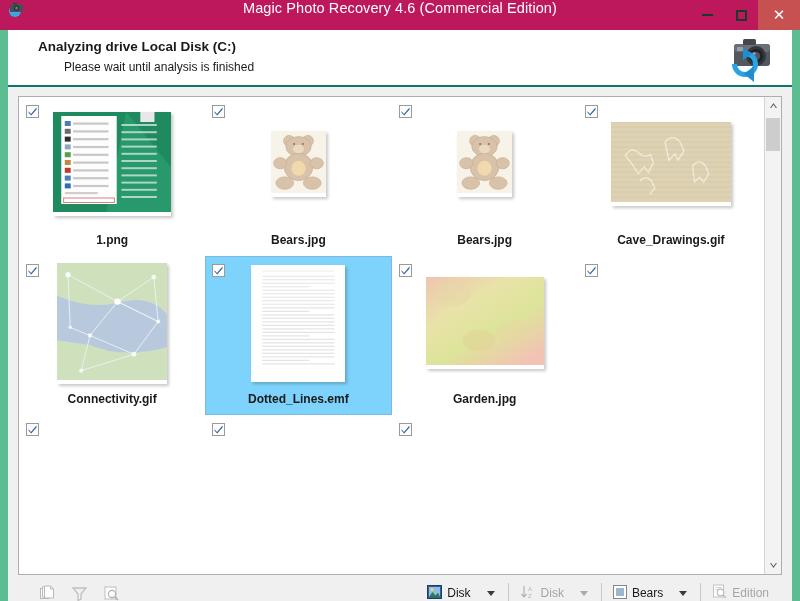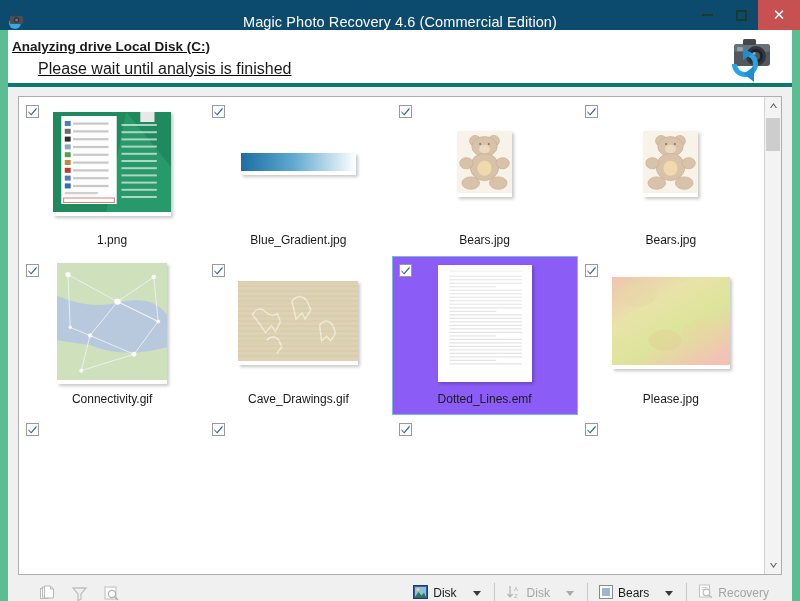--- a/index.html
+++ b/index.html
@@ -22,9 +22,9 @@
   .titlebar {
     height: 30px;
     flex: 0 0 30px;
-    background: #0c4a6e;
-    display: flex;
-    align-items: flex-end;
+    background: #be185d;
+    display: flex;
+    align-items: flex-start;
     position: relative;
   }
   .title-icon {

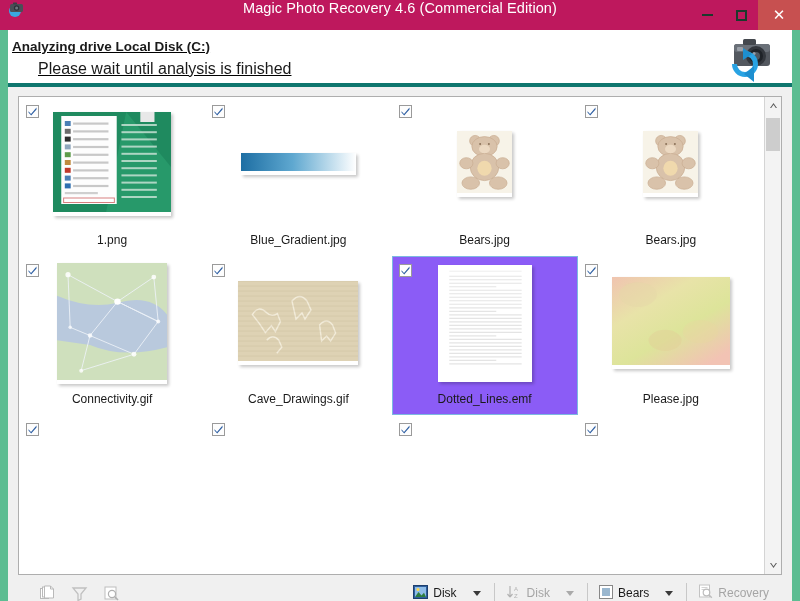--- a/index.html
+++ b/index.html
@@ -72,11 +72,10 @@
   .header {
     flex: 0 0 57px;
     background: #ffffff;
-    border-bottom: 4px solid #0f766e;
-    position: relative;
-    padding: 9px 0 0 4px;
+    border-bottom: 2px solid #0f766e;
+    position: relative;
+    padding: 9px 0 0 30px;
     box-sizing: border-box;
-    text-decoration: underline;
   }
   .header-title {
     font-size: 13.5px;

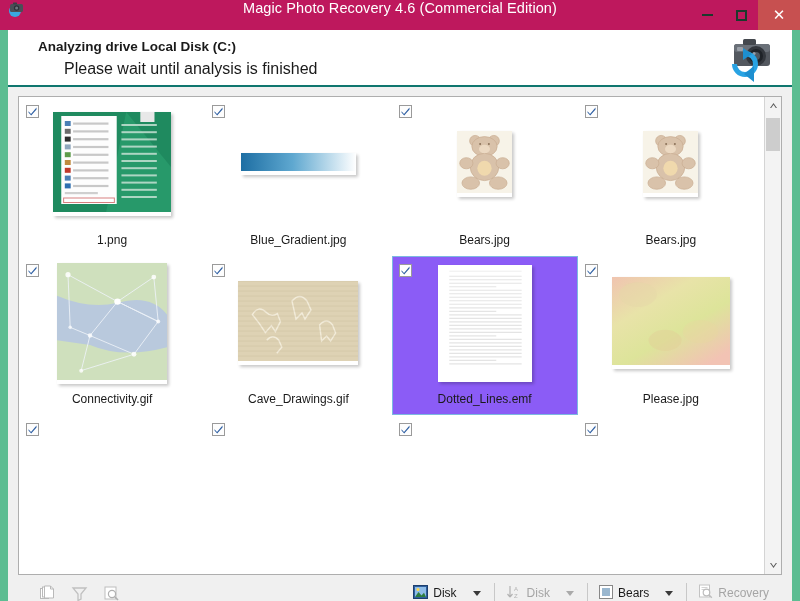--- a/index.html
+++ b/index.html
@@ -83,7 +83,7 @@
     color: #1a1a1a;
   }
   .header-sub {
-    font-size: 16px;
+    font-size: 12px;
     color: #1a1a1a;
     margin-top: 6px;
     margin-left: 26px;

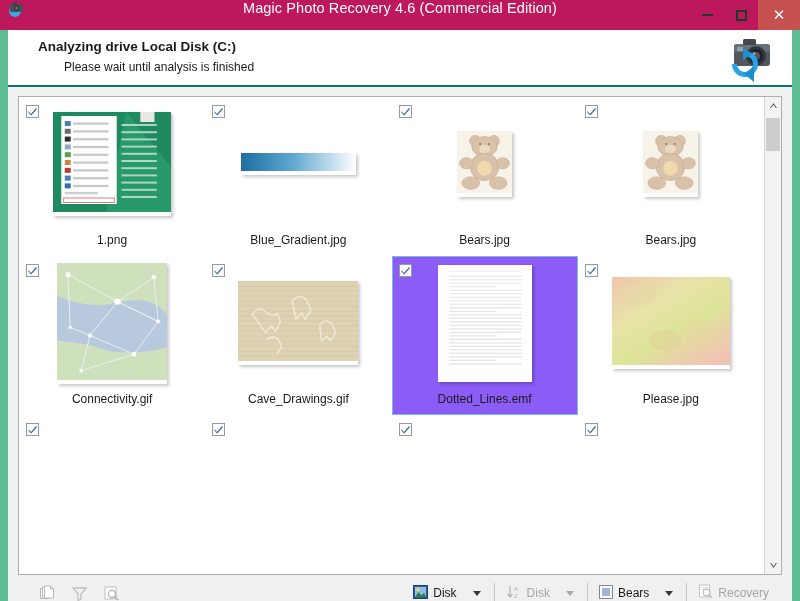--- a/index.html
+++ b/index.html
@@ -116,6 +116,7 @@
     flex: 1 1 auto;
     position: relative;
     overflow: hidden;
+    font-weight: bold;
   }
   .grid-inner {
     display: grid;

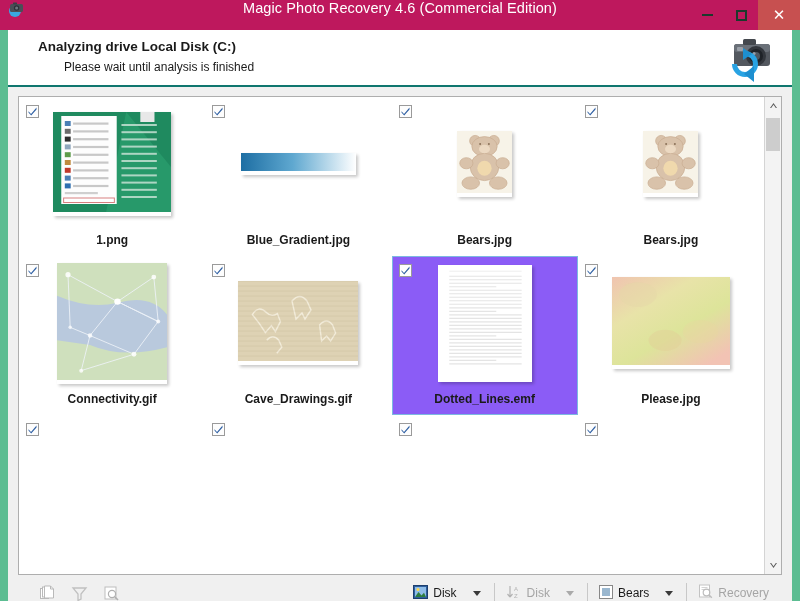--- a/index.html
+++ b/index.html
@@ -330,26 +330,6 @@
                   </svg>
                 </div>
      <div class="thumb-box">
-       <span class="thumb"><svg width="115" height="18" viewBox="0 0 115 18">
-                      <defs>
-                        <linearGradient id="bg1" x1="0" x2="1">
-        <stop offset="0" stop-color="#1d6ea3"></stop>
-                          <stop offset="0.45" stop-color="#5fa8d0"></stop>
-                          <stop offset="1" stop-color="#ffffff"></stop>
-        </linearGradient>
-                      </defs>
-                      <rect width="115" height="18" fill="url(#bg1)"></rect>
-                    </svg></span>
-     </div>
-     <div class="caption">Blue_Gradient.jpg</div>
-              </div>
-              <div class="cell">
-                <div class="cb">
-                  <svg width="11" height="11" viewBox="0 0 11 11">
-  <path d="M1.5 5.2 L4 8 L9.5 1.6 L9.5 3.4 L4.2 9.6 L1.5 6.6 Z" fill="#2e5fa3"></path>
-                  </svg>
-                </div>
-     <div class="thumb-box">
        <span class="thumb"><svg width="55" height="62" viewBox="0 0 55 62">
                       <rect width="55" height="62" fill="#f7f3e8"></rect>
         <g fill="#d9c2aa" stroke="#c9ac91" stroke-width="0.7">

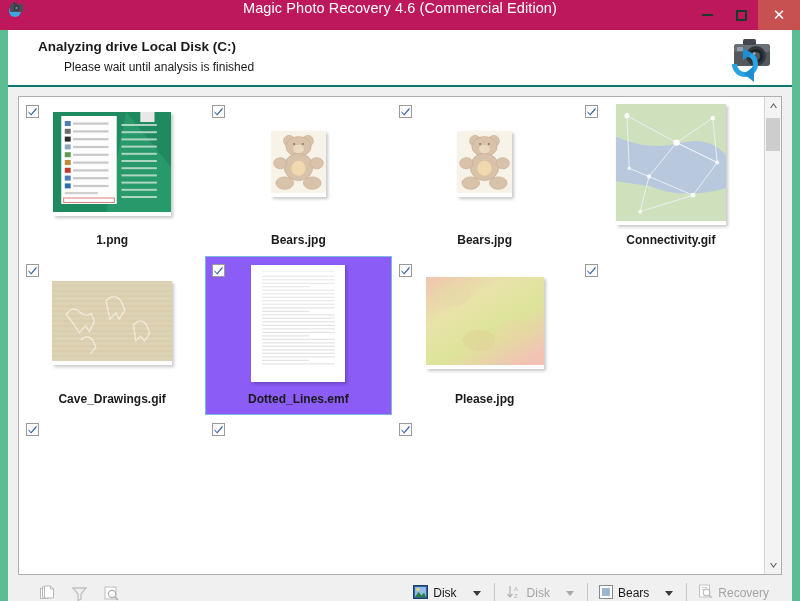--- a/index.html
+++ b/index.html
@@ -384,38 +384,6 @@
                   </svg>
                 </div>
      <div class="thumb-box">
-       <span class="thumb"><svg width="110" height="117" viewBox="0 0 110 117">
-                      <rect width="110" height="117" fill="#cfe0bd"></rect>
-        <path d="M0 32.760000000000005 q33 14.04 60.50000000000001 7.02 q33 -9.36 49.5 11.700000000000001 L110 84.24 q-44 11.700000000000001 -77 -2.34 L0 77.22 Z" fill="#b9c9dd"></path>
-        <g stroke="#eef3f8" stroke-width="0.9" fill="none" opacity=".95">
-          <path d="M11 11.700000000000001 L60.50000000000001 38.61 L96.8 14.04"></path>
-          <path d="M60.50000000000001 38.61 L33 72.54 L77 91.26 L101.2 58.5 Z"></path>
-          <path d="M11 11.700000000000001 L13.2 64.35000000000001 L33 72.54"></path>
-          <path d="M96.8 14.04 L101.2 58.5"></path>
-          <path d="M33 72.54 L24.2 107.64 L77 91.26"></path>
-          <path d="M60.50000000000001 38.61 L101.2 58.5"></path>
-        </g>
-        <g fill="#ffffff">
-          <circle cx="11" cy="11.700000000000001" r="2.6" opacity=".85"></circle>
-          <circle cx="60.50000000000001" cy="38.61" r="3.2"></circle>
-          <circle cx="96.8" cy="14.04" r="2.4" opacity=".85"></circle>
-          <circle cx="33" cy="72.54" r="2.2" opacity=".8"></circle>
-          <circle cx="101.2" cy="58.5" r="2" opacity=".8"></circle>
-          <circle cx="77" cy="91.26" r="2.4" opacity=".85"></circle>
-          <circle cx="24.2" cy="107.64" r="2" opacity=".8"></circle>
-          <circle cx="13.2" cy="64.35000000000001" r="1.8" opacity=".7"></circle>
-        </g>
-      </svg></span>
-     </div>
-     <div class="caption">Connectivity.gif</div>
-              </div>
-              <div class="cell">
-                <div class="cb">
-                  <svg width="11" height="11" viewBox="0 0 11 11">
-  <path d="M1.5 5.2 L4 8 L9.5 1.6 L9.5 3.4 L4.2 9.6 L1.5 6.6 Z" fill="#2e5fa3"></path>
-                  </svg>
-                </div>
-     <div class="thumb-box">
        <span class="thumb"><svg width="120" height="80" viewBox="0 0 120 80">
                       <rect width="120" height="80" fill="#ded2b4"></rect>
         <g fill="none" stroke="#f4eedd" stroke-width="1.4" opacity=".95">
@@ -445,6 +413,38 @@
       </svg></span>
      </div>
      <div class="caption">Cave_Drawings.gif</div>
+              </div>
+              <div class="cell">
+                <div class="cb">
+                  <svg width="11" height="11" viewBox="0 0 11 11">
+  <path d="M1.5 5.2 L4 8 L9.5 1.6 L9.5 3.4 L4.2 9.6 L1.5 6.6 Z" fill="#2e5fa3"></path>
+                  </svg>
+                </div>
+     <div class="thumb-box">
+       <span class="thumb"><svg width="110" height="117" viewBox="0 0 110 117">
+                      <rect width="110" height="117" fill="#cfe0bd"></rect>
+        <path d="M0 32.760000000000005 q33 14.04 60.50000000000001 7.02 q33 -9.36 49.5 11.700000000000001 L110 84.24 q-44 11.700000000000001 -77 -2.34 L0 77.22 Z" fill="#b9c9dd"></path>
+        <g stroke="#eef3f8" stroke-width="0.9" fill="none" opacity=".95">
+          <path d="M11 11.700000000000001 L60.50000000000001 38.61 L96.8 14.04"></path>
+          <path d="M60.50000000000001 38.61 L33 72.54 L77 91.26 L101.2 58.5 Z"></path>
+          <path d="M11 11.700000000000001 L13.2 64.35000000000001 L33 72.54"></path>
+          <path d="M96.8 14.04 L101.2 58.5"></path>
+          <path d="M33 72.54 L24.2 107.64 L77 91.26"></path>
+          <path d="M60.50000000000001 38.61 L101.2 58.5"></path>
+        </g>
+        <g fill="#ffffff">
+          <circle cx="11" cy="11.700000000000001" r="2.6" opacity=".85"></circle>
+          <circle cx="60.50000000000001" cy="38.61" r="3.2"></circle>
+          <circle cx="96.8" cy="14.04" r="2.4" opacity=".85"></circle>
+          <circle cx="33" cy="72.54" r="2.2" opacity=".8"></circle>
+          <circle cx="101.2" cy="58.5" r="2" opacity=".8"></circle>
+          <circle cx="77" cy="91.26" r="2.4" opacity=".85"></circle>
+          <circle cx="24.2" cy="107.64" r="2" opacity=".8"></circle>
+          <circle cx="13.2" cy="64.35000000000001" r="1.8" opacity=".7"></circle>
+        </g>
+      </svg></span>
+     </div>
+     <div class="caption">Connectivity.gif</div>
               </div>
               <div class="cell selected">
                 <div class="cb">

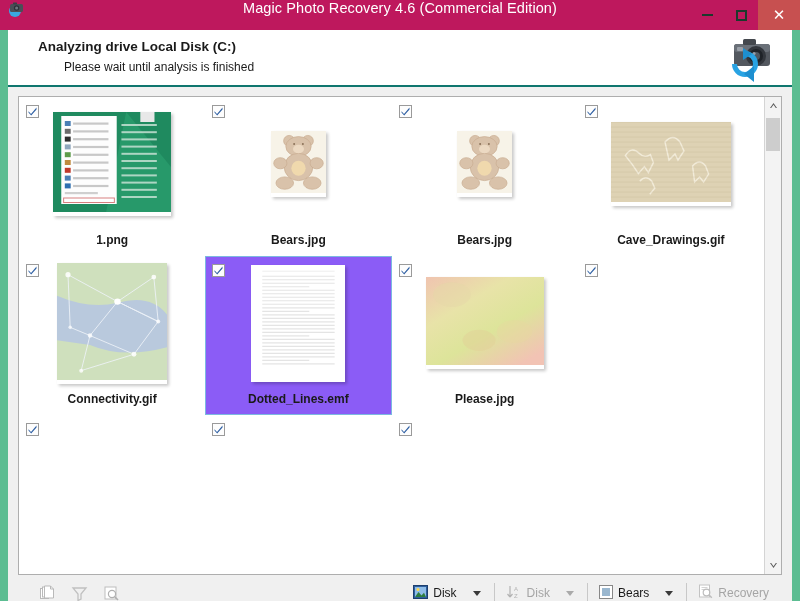--- a/index.html
+++ b/index.html
@@ -132,7 +132,7 @@
     align-items: center;
   }
   .cell.selected {
-    background: #8b5cf6;
+    background: #7dd3fc;
     border: 1px solid #7cb9e0;
   }
   .cb {

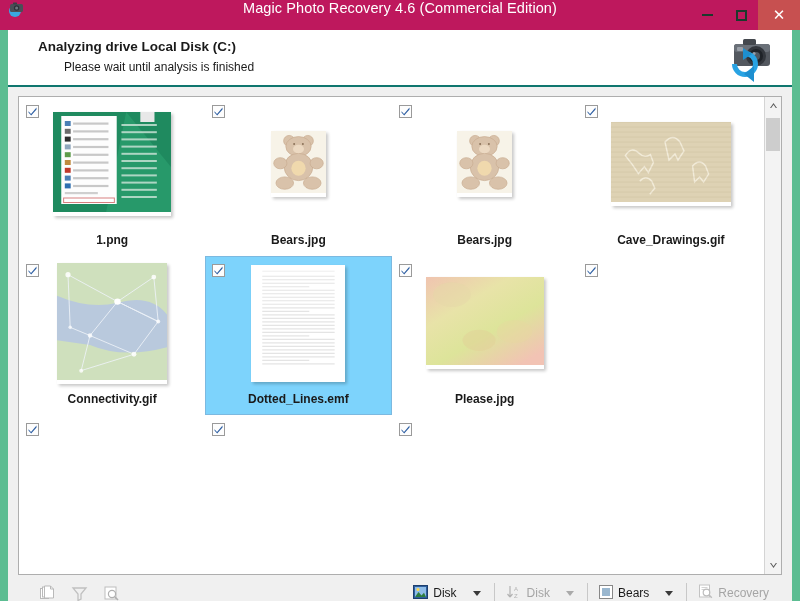--- a/index.html
+++ b/index.html
@@ -508,7 +508,7 @@
         <ellipse cx="88.5" cy="54.56" rx="17.7" ry="11.440000000000001" fill="#e8d8a0" opacity=".4"></ellipse>
       </svg></span>
      </div>
-     <div class="caption">Please.jpg</div>
+     <div class="caption">Garden.jpg</div>
               </div>
               <div class="cell">
                 <div class="cb">

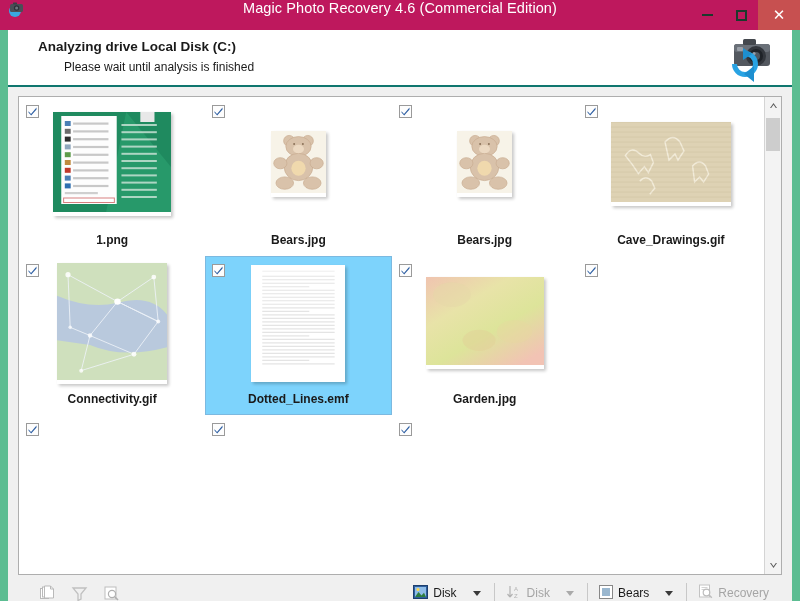--- a/index.html
+++ b/index.html
@@ -646,7 +646,7 @@
                 <line x1="11" y1="11" x2="13.8" y2="13.8" stroke="#bdbdbd" stroke-width="1.5"></line>
               </svg>
             </span>
-            <span>Recovery</span>
+            <span>Edition</span>
           </div>
         </div>
       </div>

